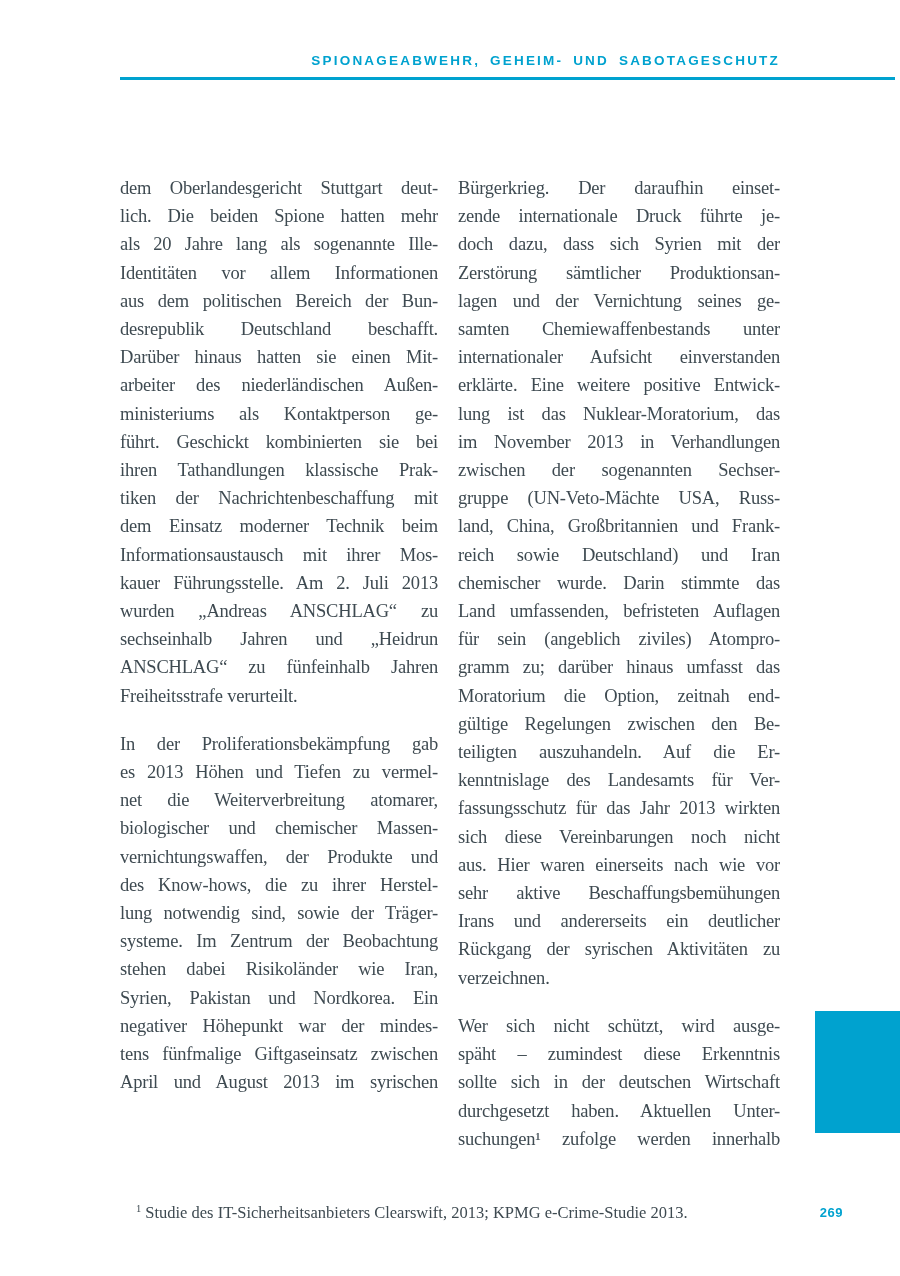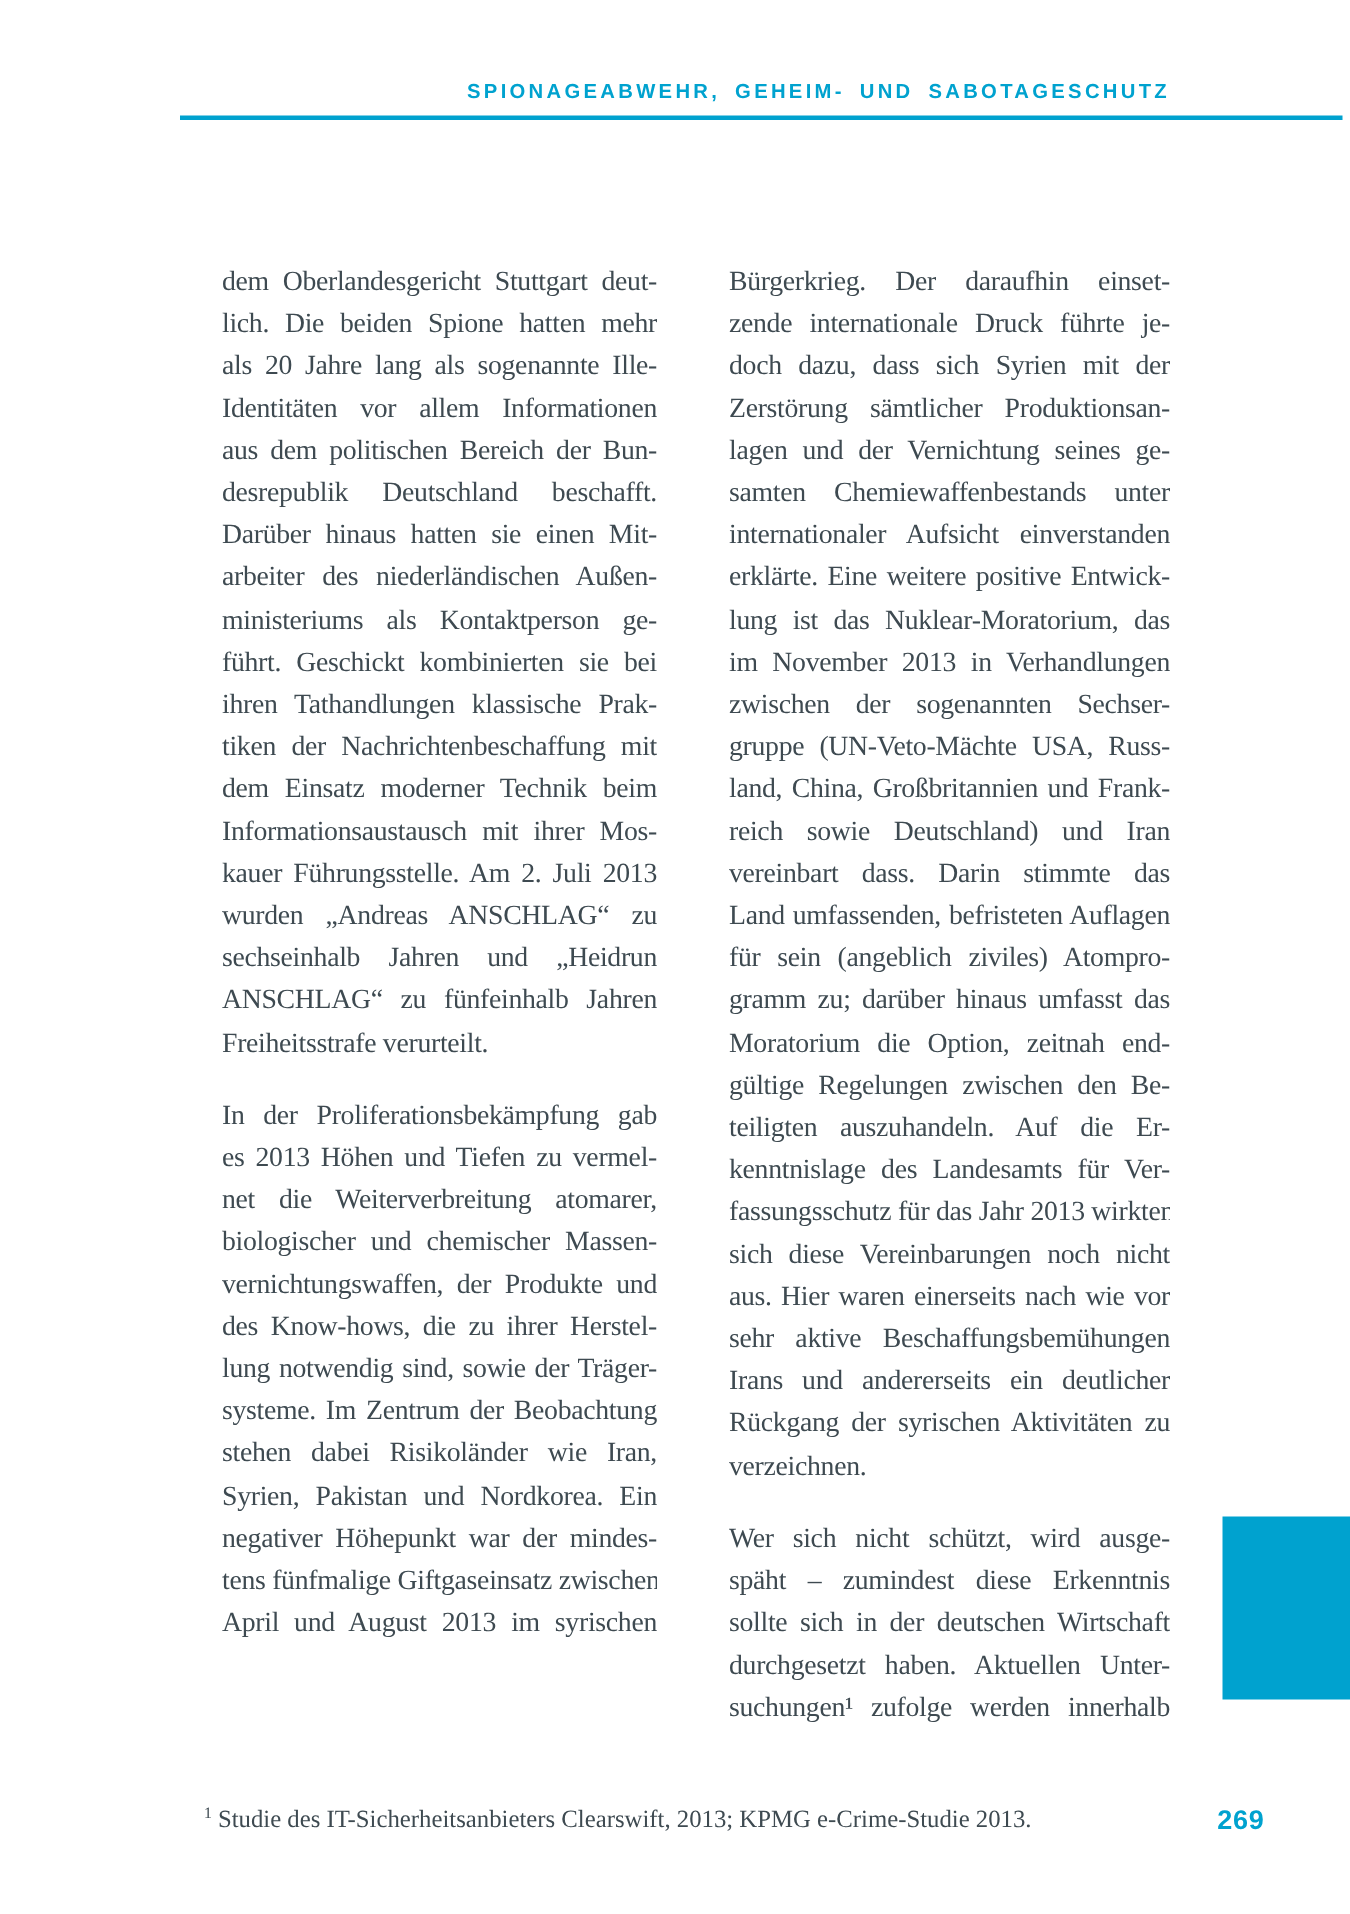--- a/index.html
+++ b/index.html
@@ -36,7 +36,7 @@
     display:grid;grid-template-columns:318px 322px;column-gap:20px;
     color:var(--text);
   }
-  .para{margin-bottom:20px;margin-left:28px;}
+  .para{margin-bottom:20px;}
   .para:last-child{margin-bottom:0;}
   .line{
     font-size:18.5px;line-height:28.2px;

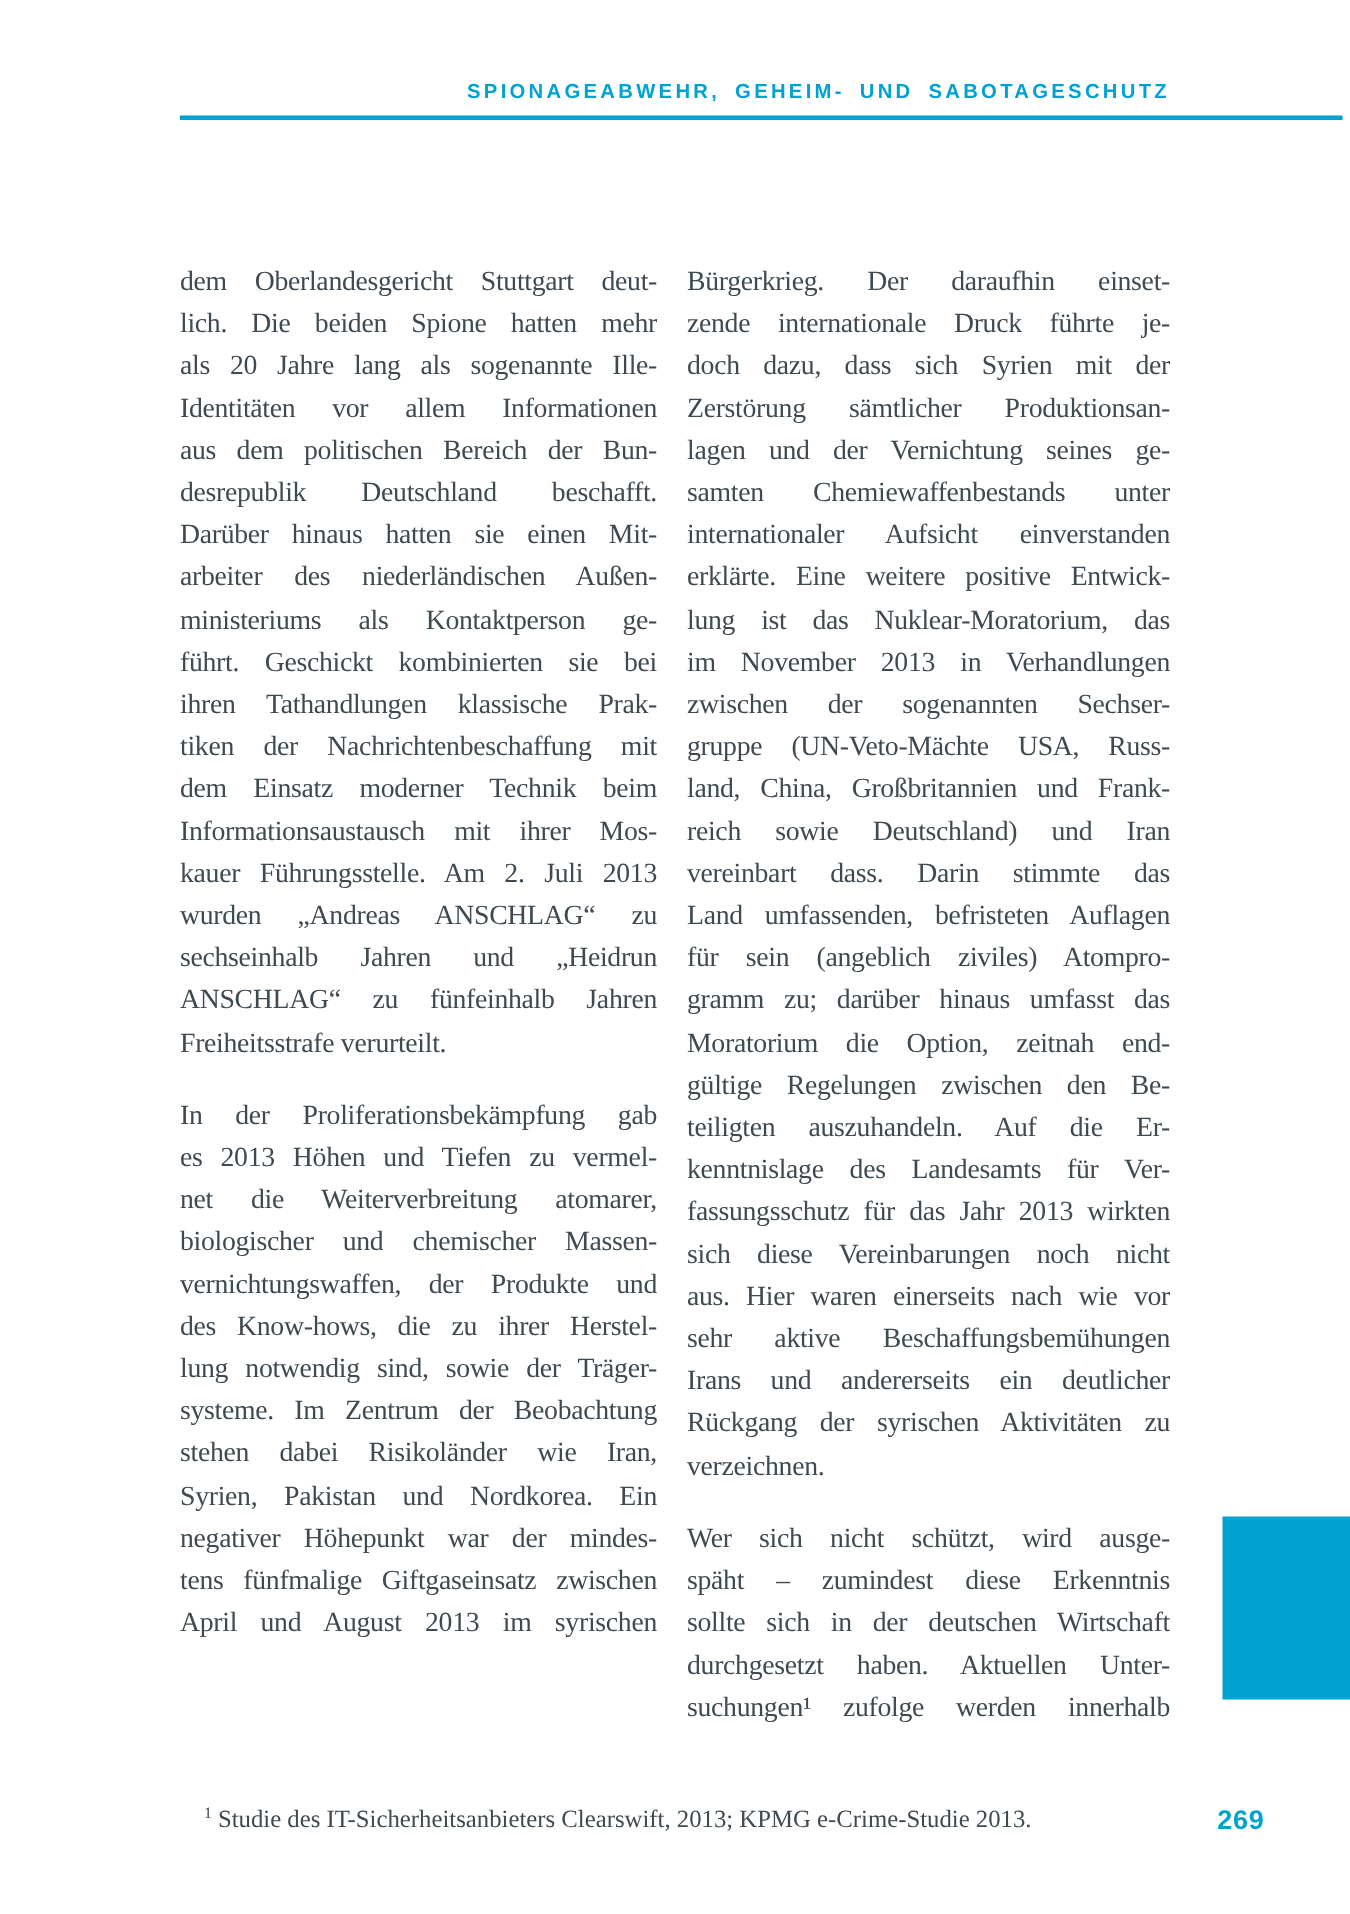--- a/index.html
+++ b/index.html
@@ -129,7 +129,7 @@
           <div class="line">gruppe (UN-Veto-Mächte USA, Russ-</div>
           <div class="line">land, China, Großbritannien und Frank-</div>
           <div class="line">reich sowie Deutschland) und Iran</div>
-          <div class="line">vereinbart dass. Darin stimmte das</div>
+          <div class="line">chemischer wurde. Darin stimmte das</div>
           <div class="line">Land umfassenden, befristeten Auflagen</div>
           <div class="line">für sein (angeblich ziviles) Atompro-</div>
           <div class="line">gramm zu; darüber hinaus umfasst das</div>

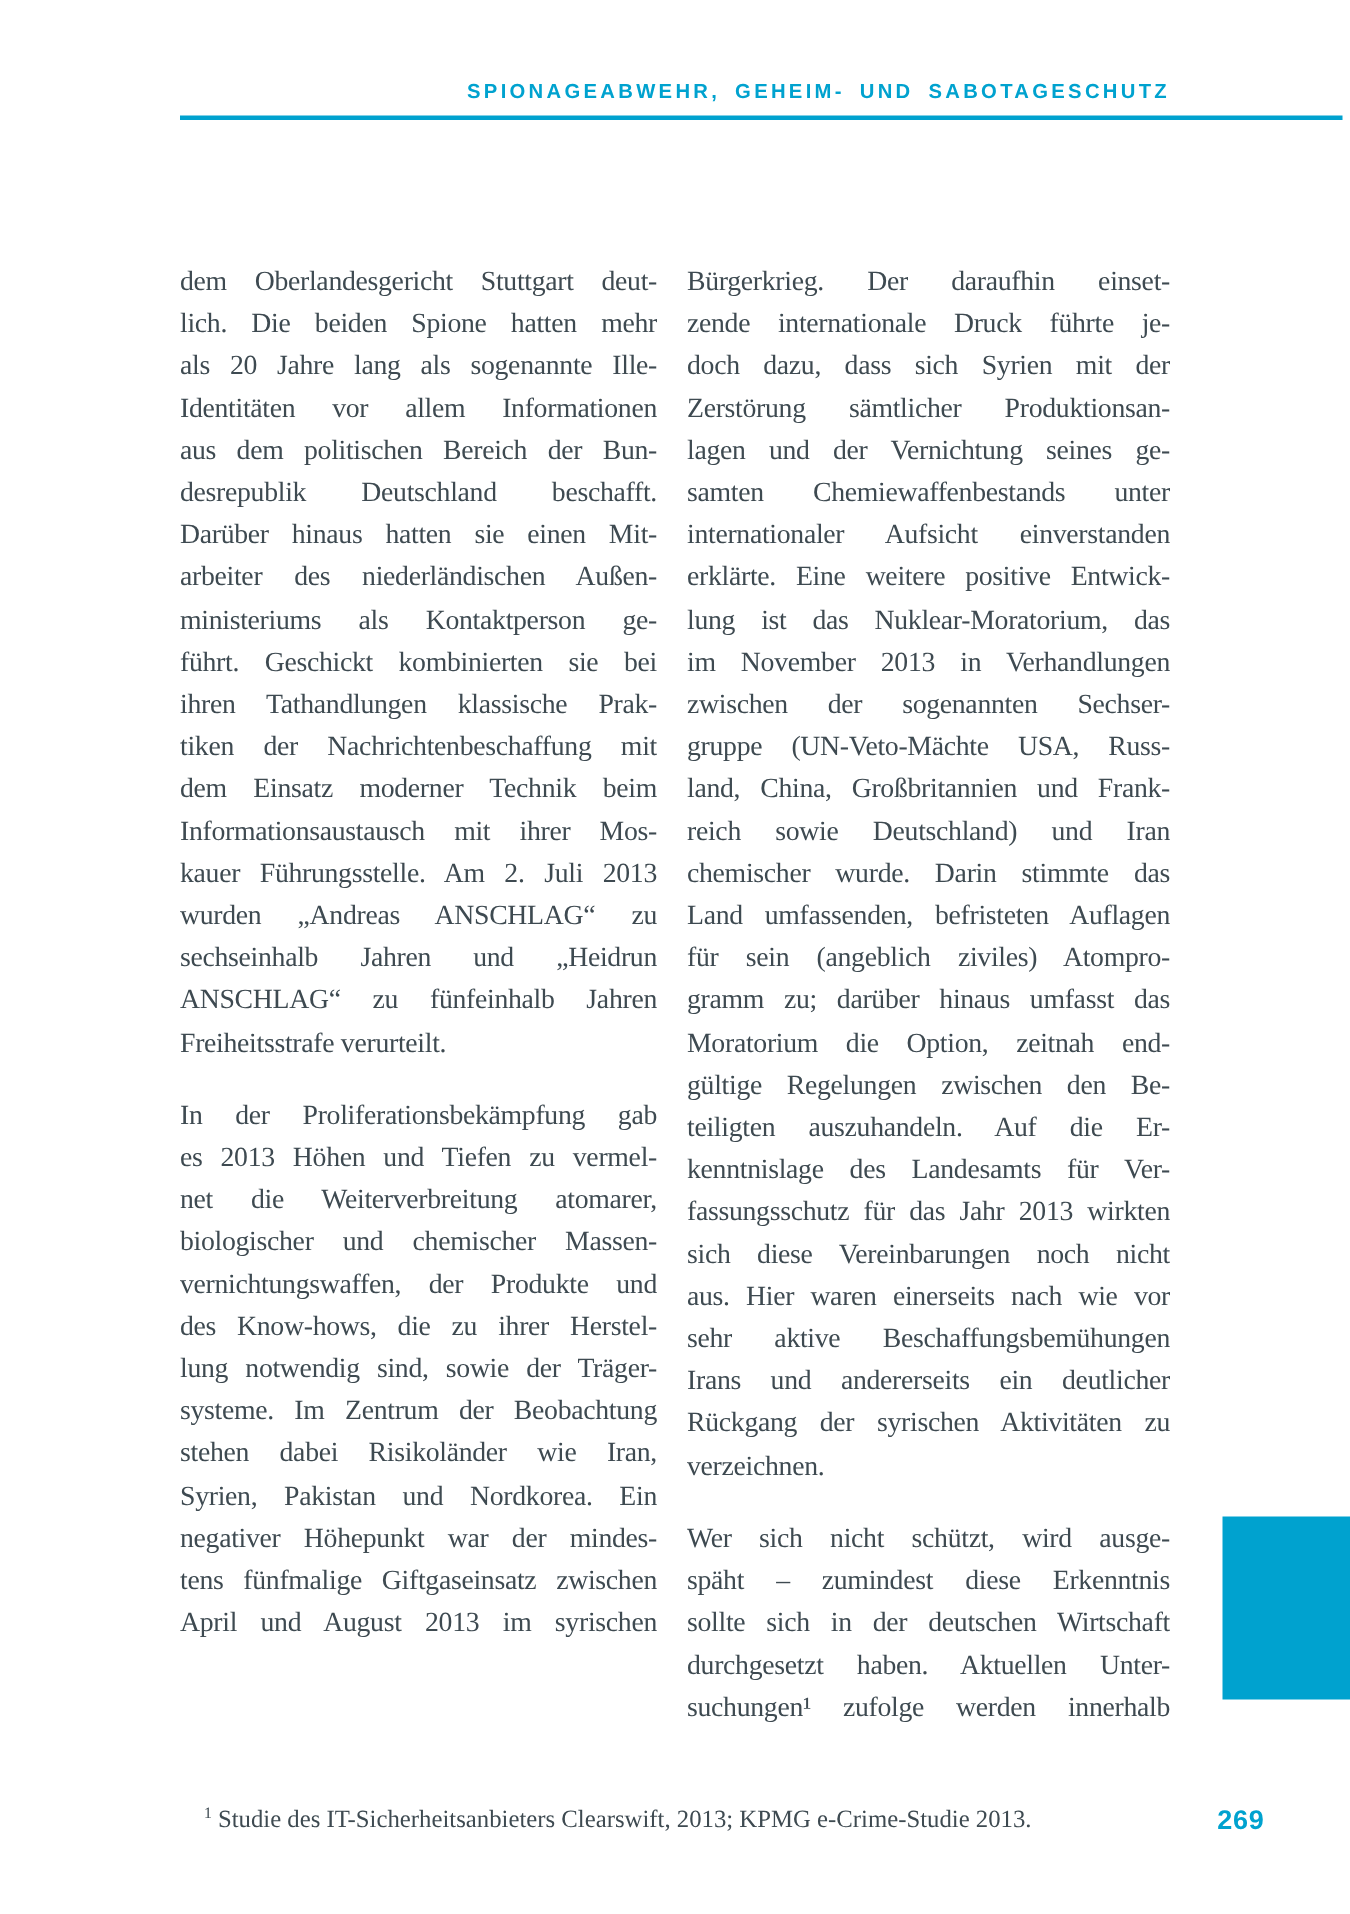--- a/index.html
+++ b/index.html
@@ -61,7 +61,7 @@
   .page-number{
     position:absolute;top:1202px;right:57px;
     font-family:"Liberation Sans", sans-serif;
-    font-weight:bold;font-size:18px;line-height:22px;
+    font-weight:bold;font-size:13px;line-height:22px;
     letter-spacing:0.5px;
     color:var(--accent);
   }

